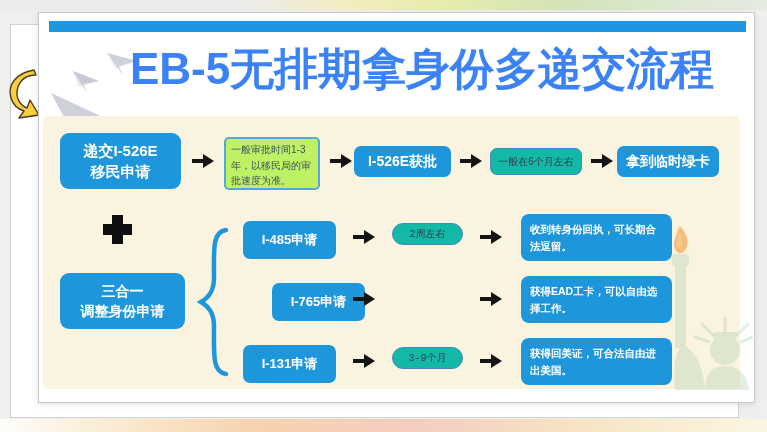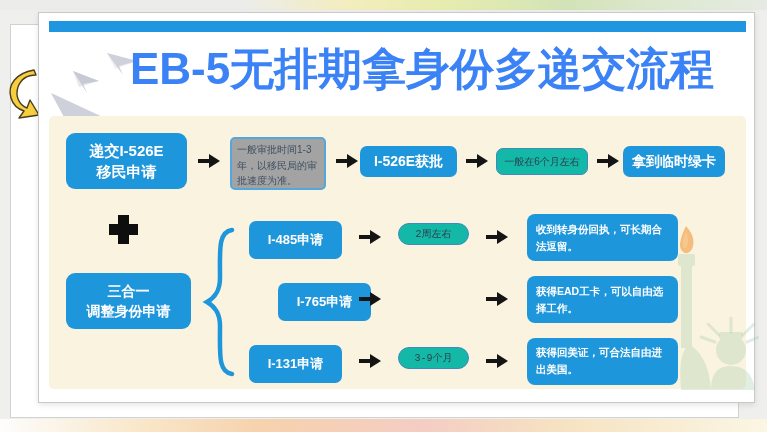--- a/index.html
+++ b/index.html
@@ -35,7 +35,7 @@
     line-height:1.2; letter-spacing:0; white-space:nowrap;
   }
   .panel {
-    position:absolute; left:10px; top:103px; width:697px; height:273px;
+    position:absolute; left:4px; top:103px; width:697px; height:273px;
     background:#FAF3DF; border-radius:5px;padding-left:8px;
   }
   .box-blue {

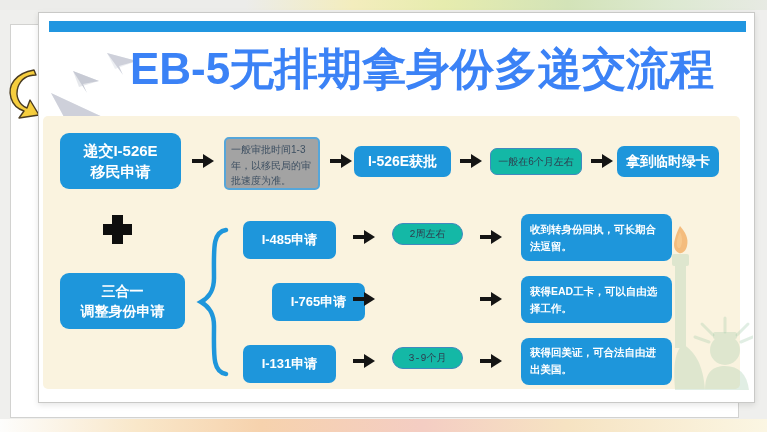--- a/index.html
+++ b/index.html
@@ -54,7 +54,7 @@
   }
   .note-box {
     position:absolute; left:181px; top:21px; width:96px; height:53px;
-    background:#a3a3a3; border:2px solid #55A6DA; border-radius:5px;
+    background:#bef264; border:2px solid #55A6DA; border-radius:5px;
     font-size:10px; line-height:1.55; color:#3D4F61; padding:3px 5px; text-align:left;
   }
   .time-box {

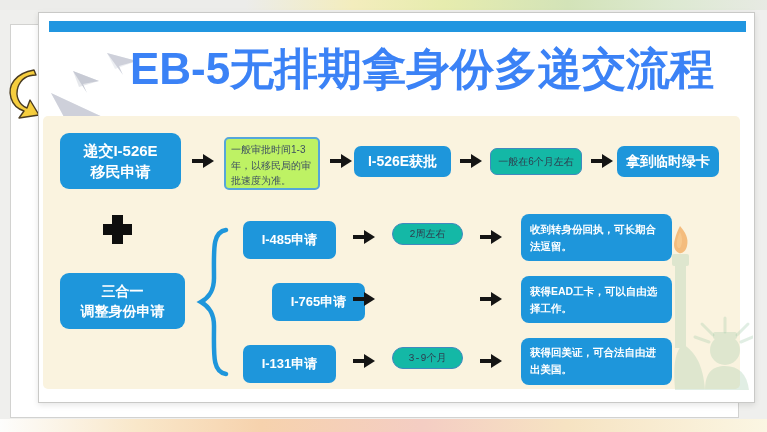--- a/index.html
+++ b/index.html
@@ -186,7 +186,7 @@
         <span class="stem"></span>
         <span class="head"></span>
       </div>
-    <div class="box-blue bb-result" style="top:222px;font-family:Liberation Mono, monospace;">获得回美证，可合法自由进出美国。</div>
+    <div class="box-blue bb-result" style="top:222px;">获得回美证，可合法自由进出美国。</div>
 
     <svg class="statue" viewBox="0 0 88 166">
       <g opacity="0.30" fill="#9fc9a8">

